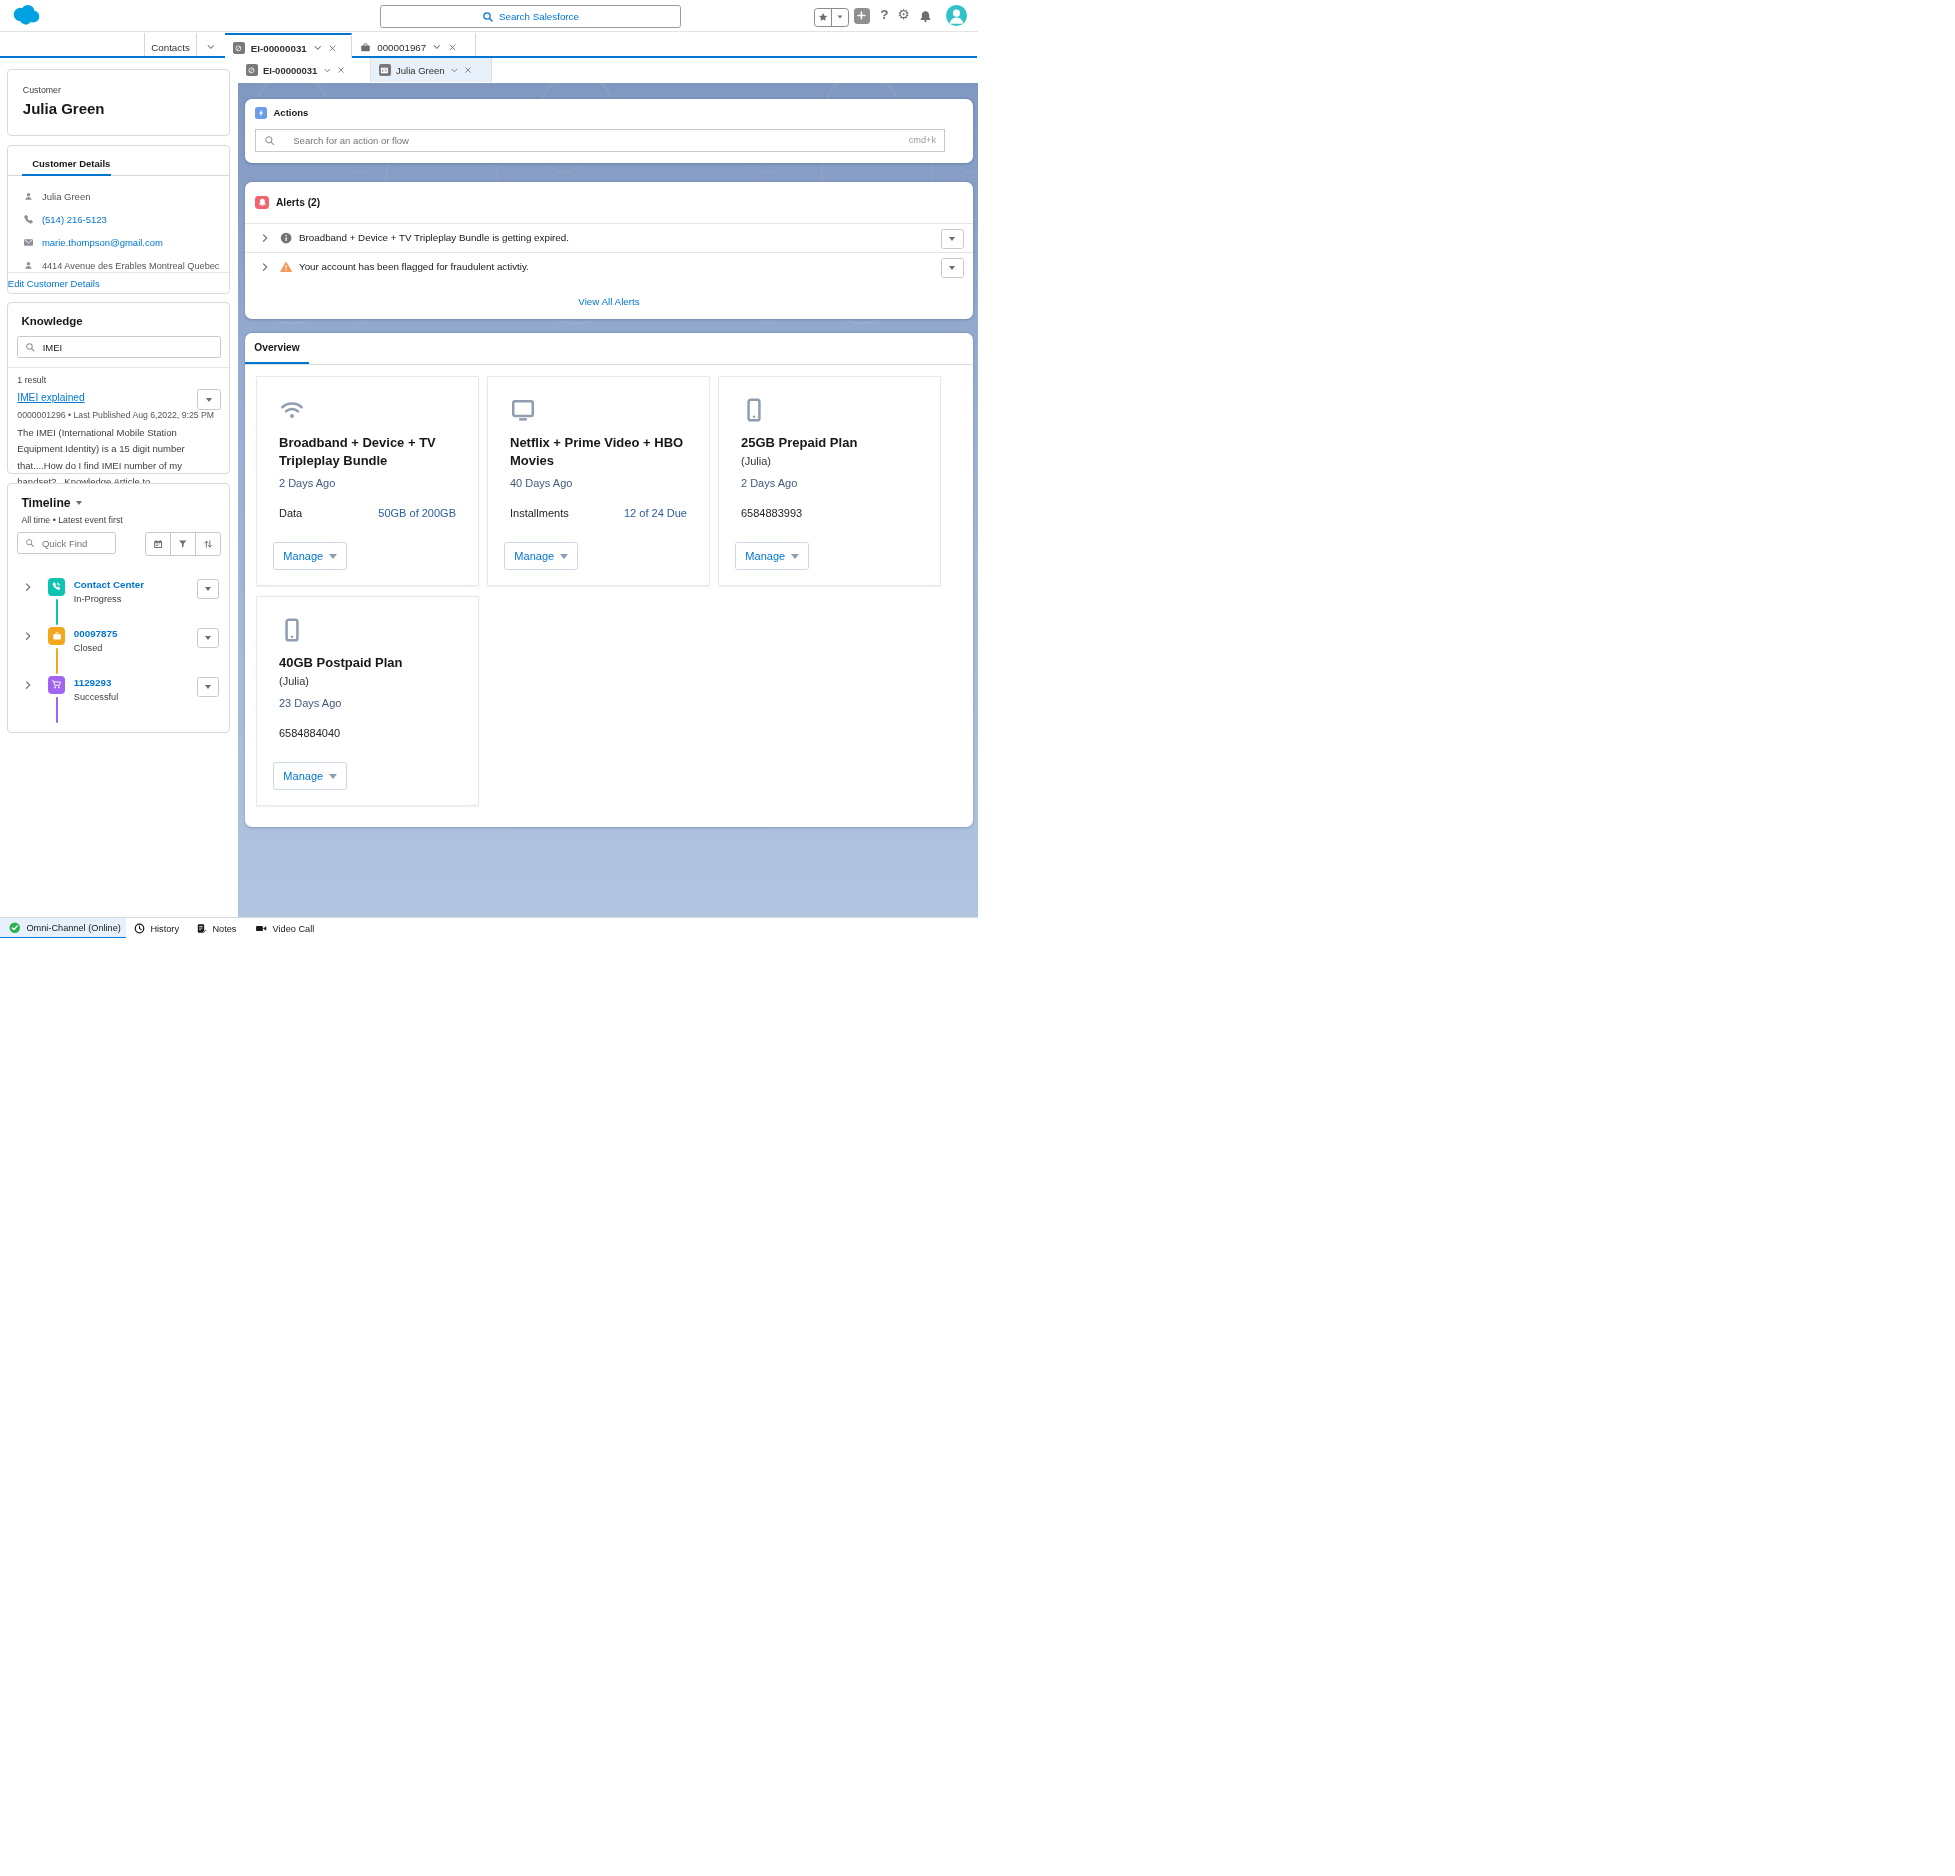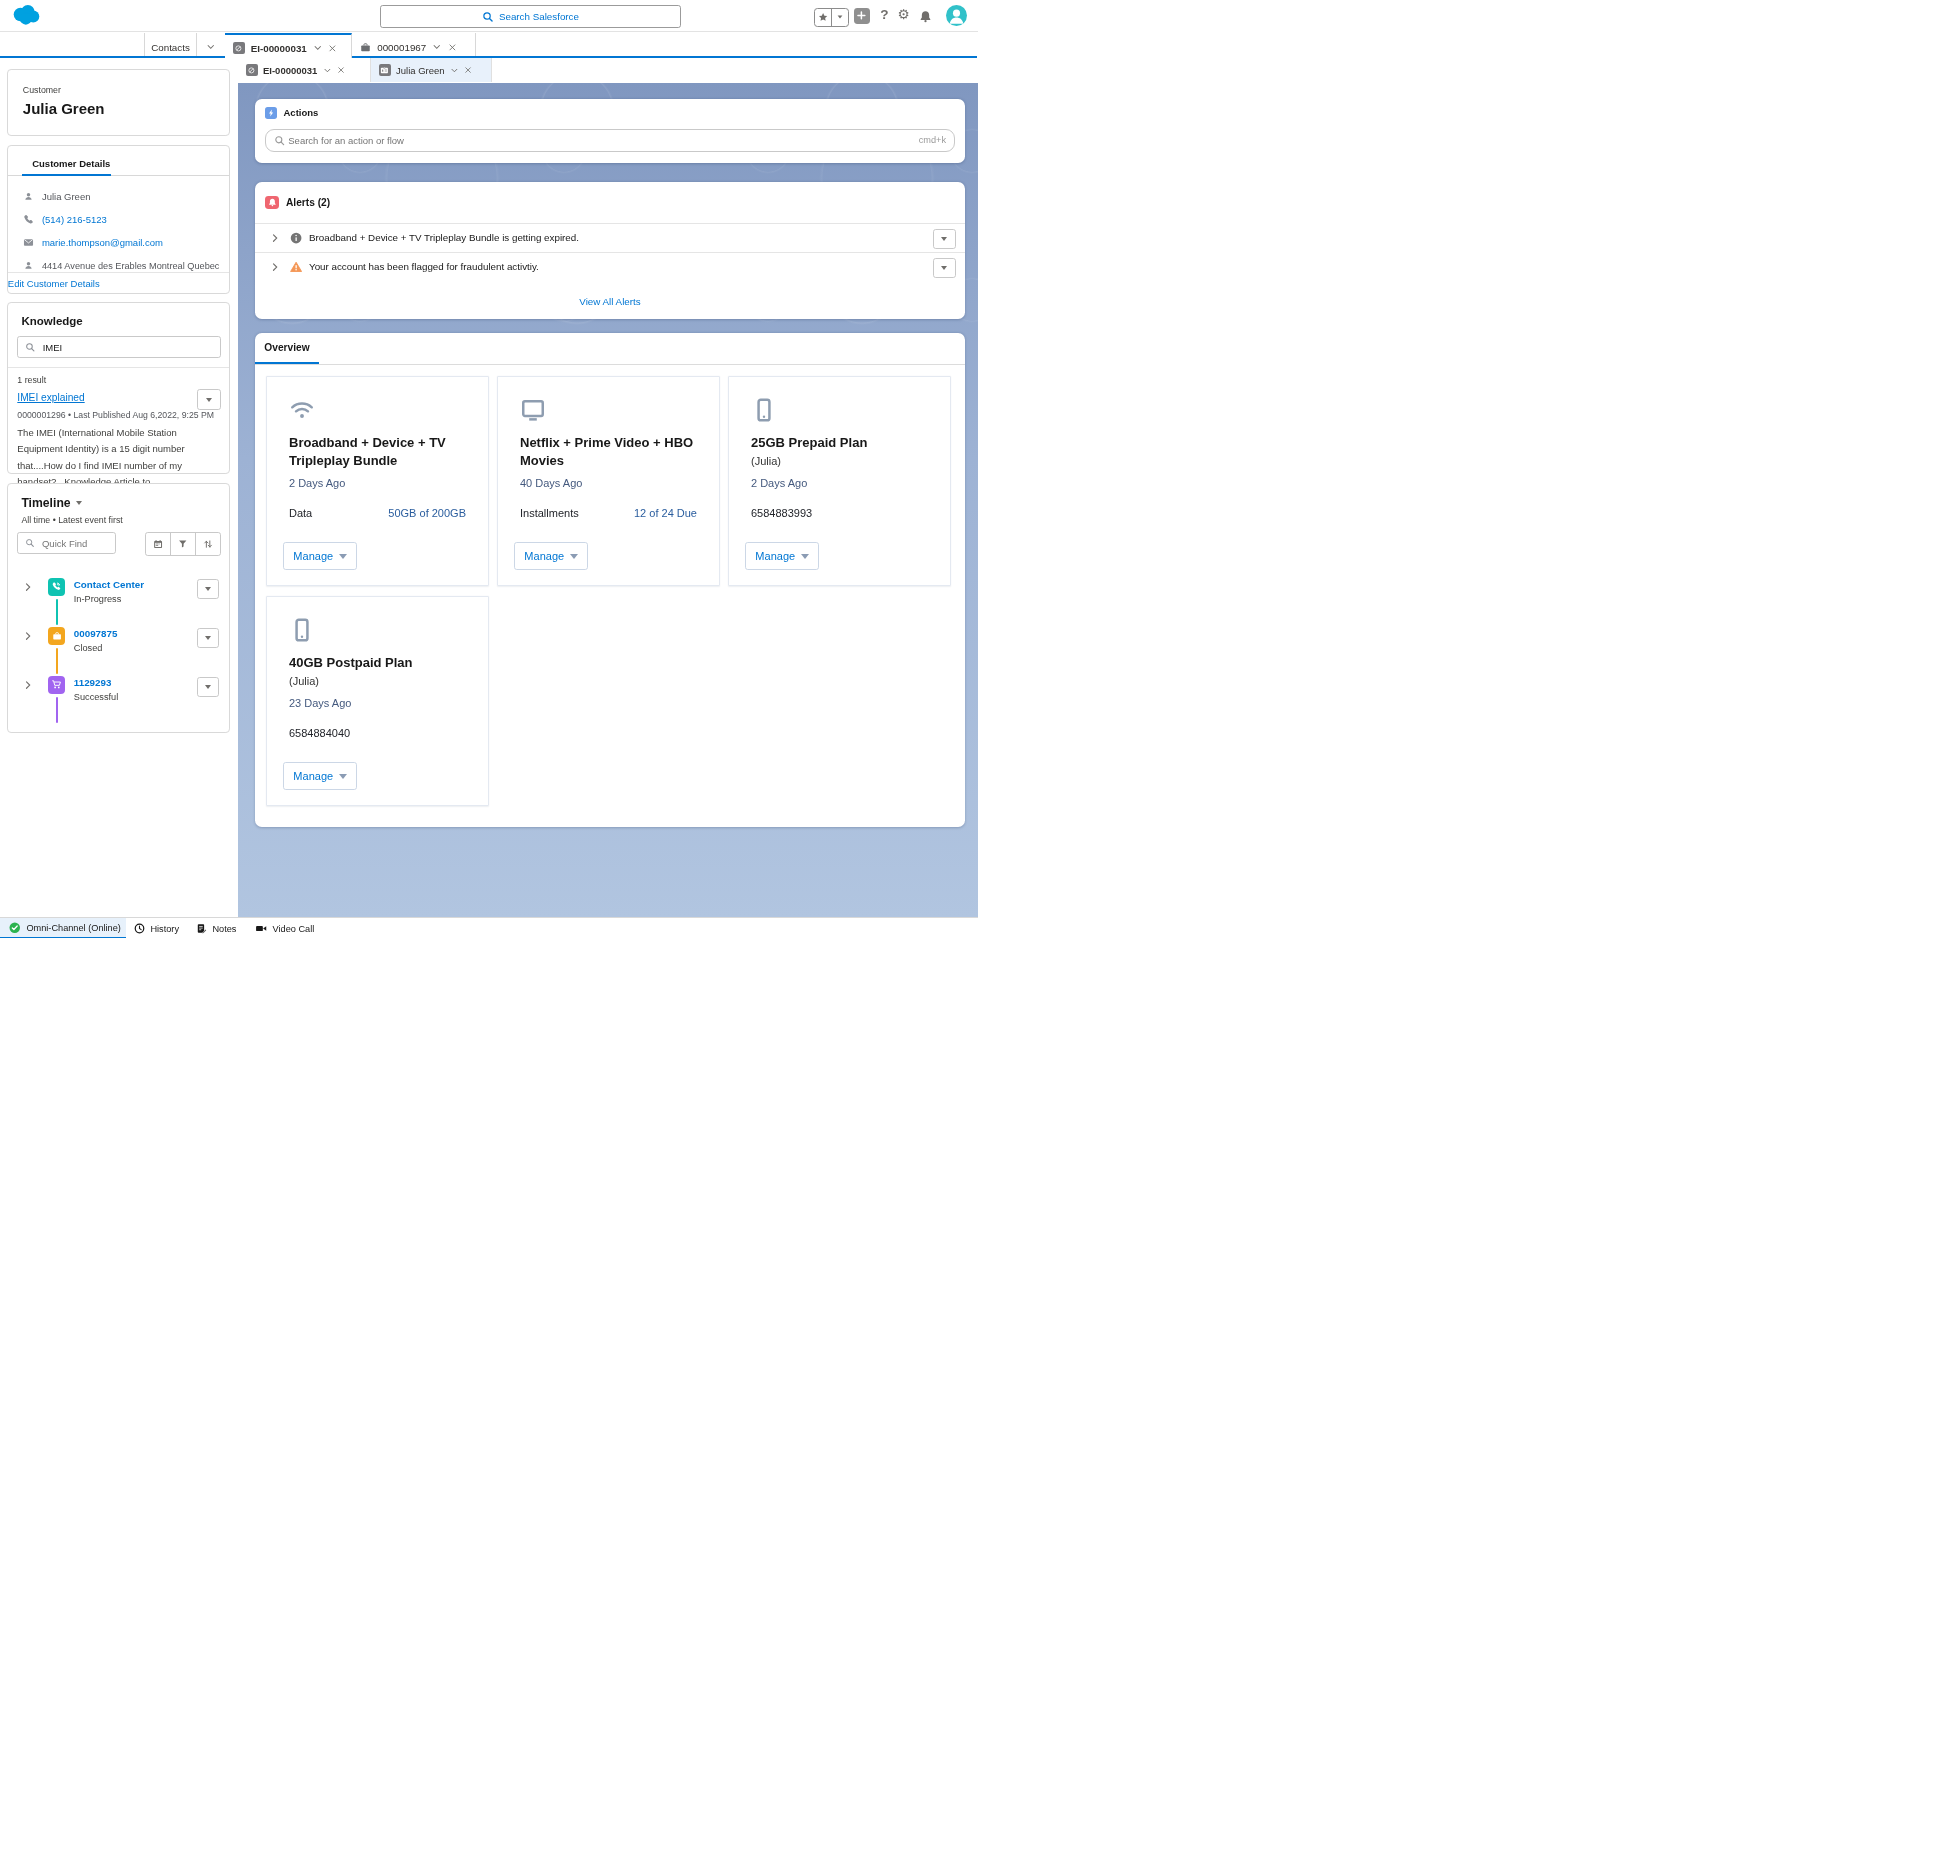--- a/index.html
+++ b/index.html
@@ -75,8 +75,8 @@
       radial-gradient(circle at 204px 95px, transparent 54px, rgba(255,255,255,.12) 55px, transparent 58px),
       radial-gradient(circle at 122px 68px, transparent 20.4px, rgba(255,255,255,.14) 21px, transparent 23px);
     background-size:285px 177px,435px 285px,204px 149px;}
-  .panel{position:absolute;left:17px;width:710px;background:#fff;border-radius:6.8px;
-    box-shadow:0 0.7px 2.7px rgba(20,40,80,.25);}
+  .panel{position:absolute;left:7px;width:710px;background:#fff;border-radius:6.8px;
+    box-shadow:0 0.7px 2.7px rgba(20,40,80,.25);padding-left:18px;}
   
   #actions-panel{top:15.6px;height:64px;}
   #actions-icon{left:10.2px;top:8.1px;width:12.2px;height:12.2px;border-radius:2.7px;background:#6b9de8;

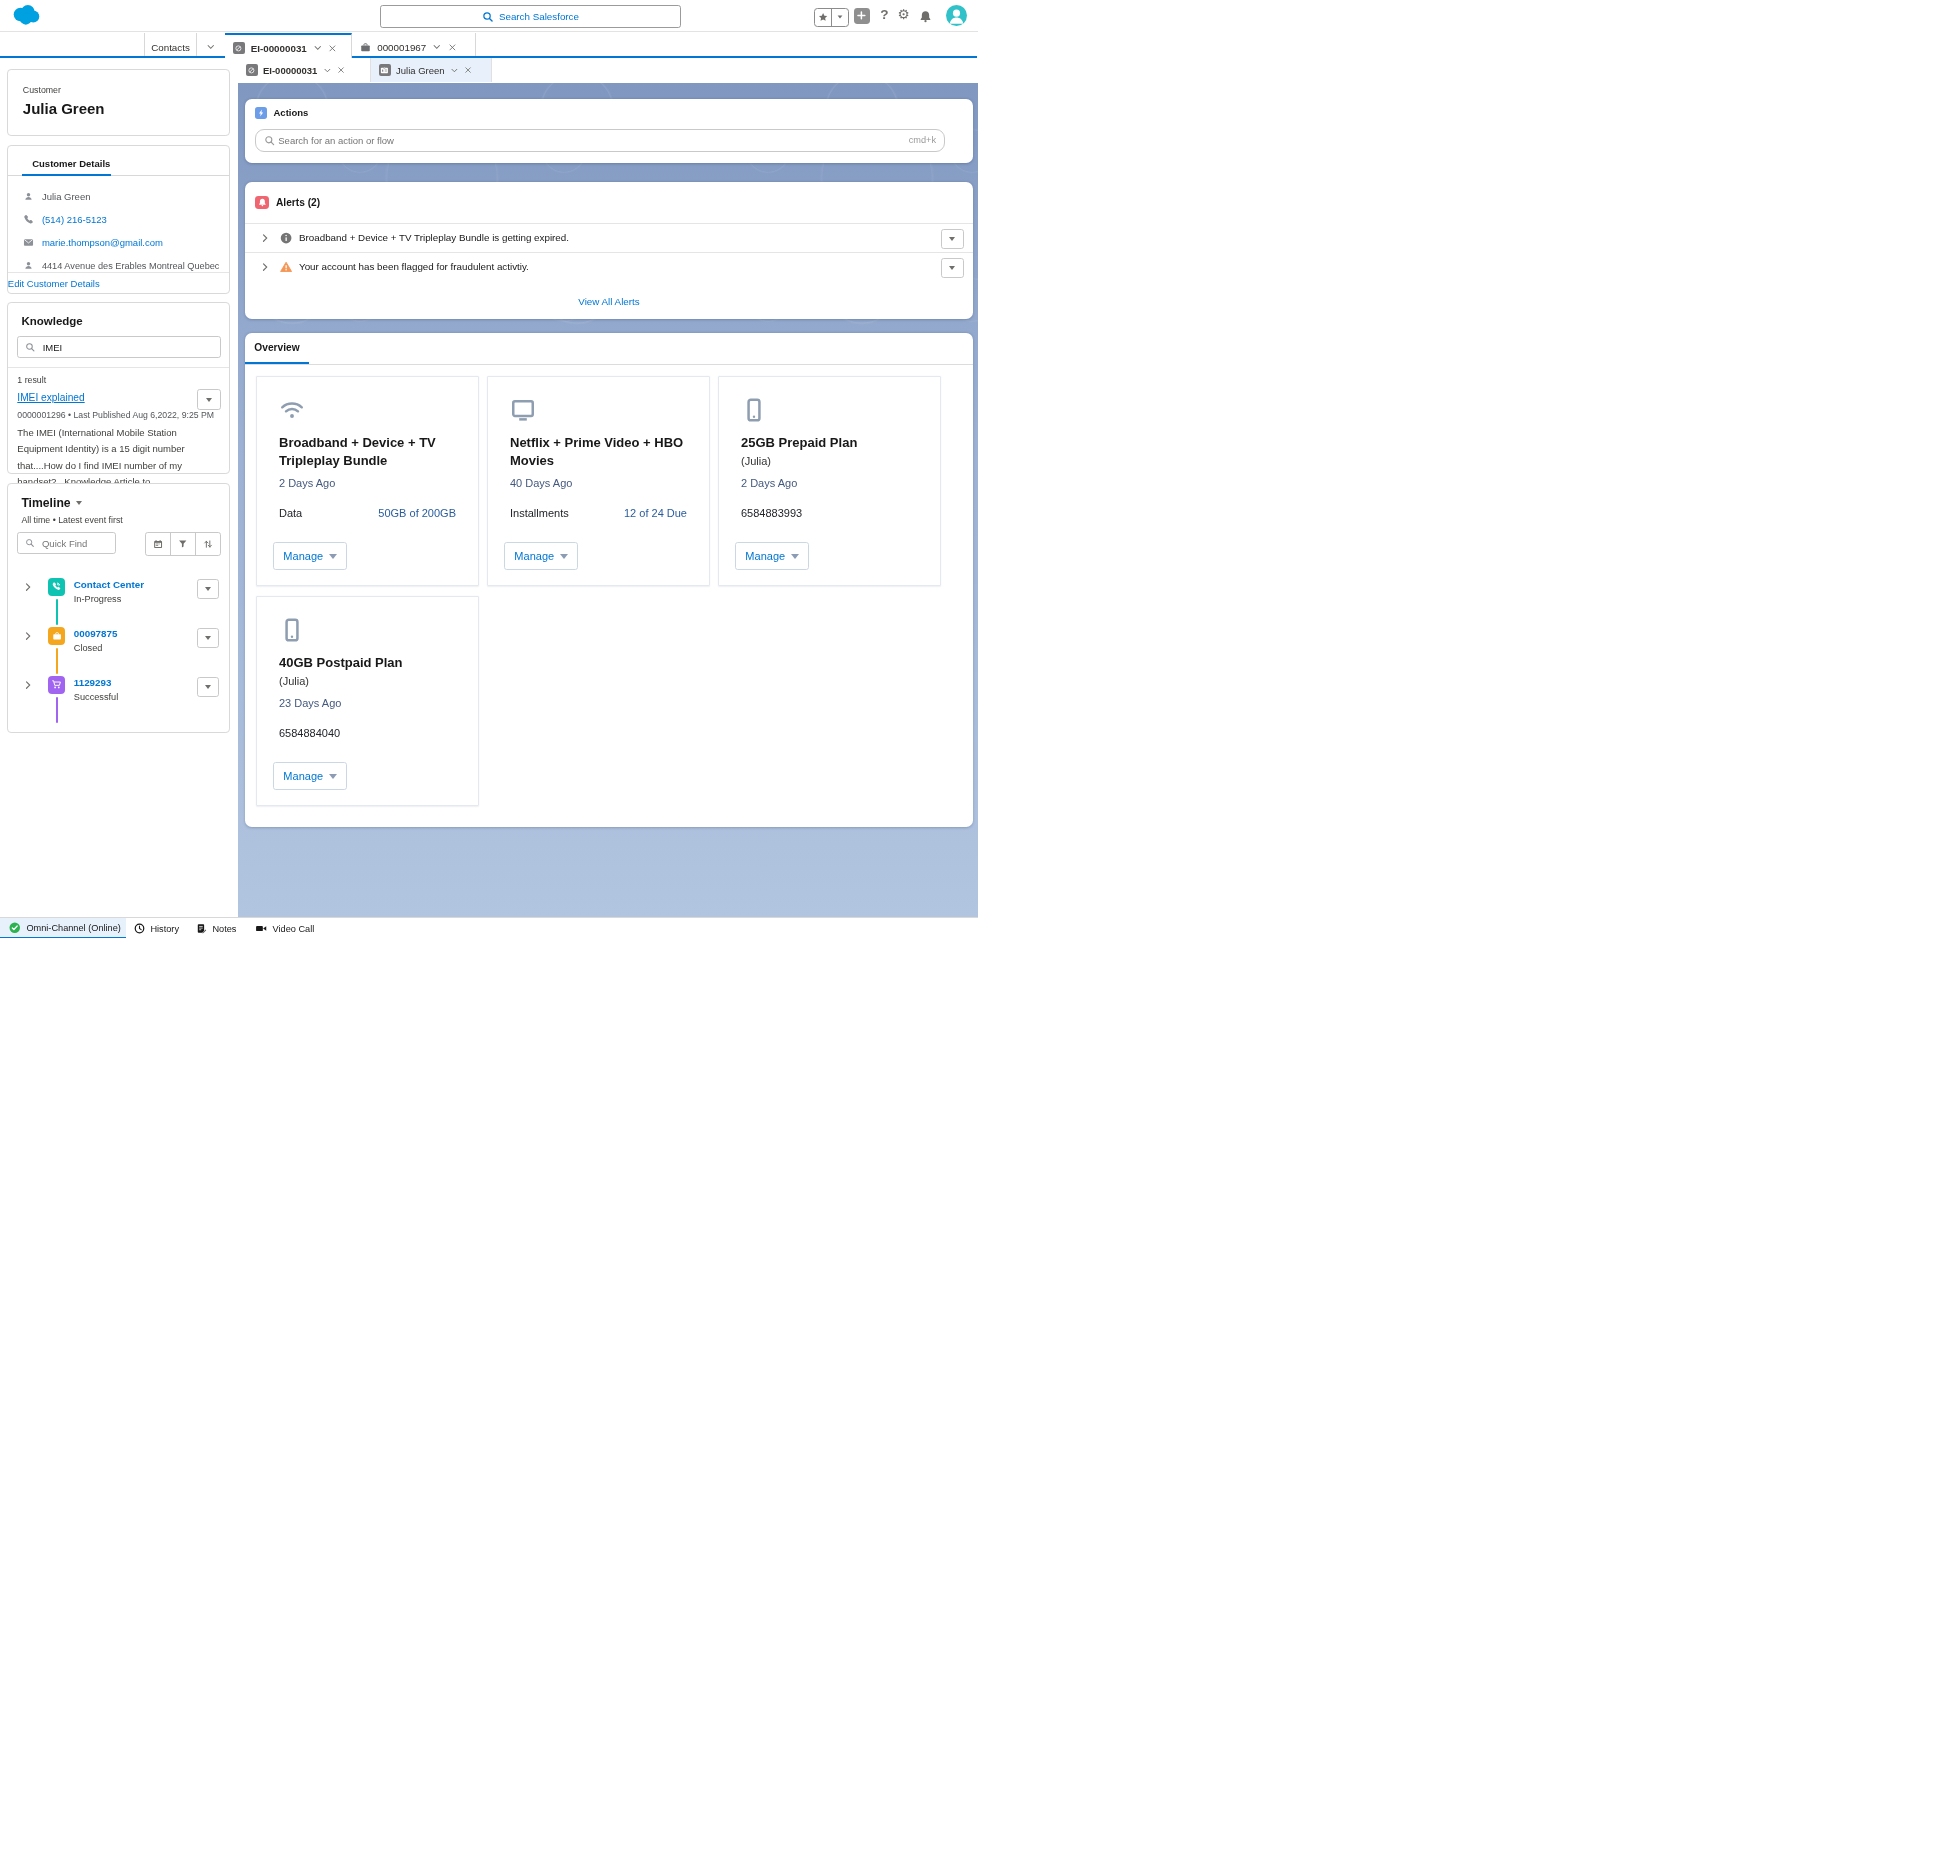--- a/index.html
+++ b/index.html
@@ -82,8 +82,8 @@
   #actions-icon{left:10.2px;top:8.1px;width:12.2px;height:12.2px;border-radius:2.7px;background:#6b9de8;
     display:flex;align-items:center;justify-content:center;}
   #actions-title{left:28.5px;top:8.1px;font-size:9.5px;font-weight:700;}
-  #actions-search{left:10.2px;top:30px;width:690px;height:23px;border:0.7px solid #c9c9c9;border-radius:9px;
-    display:flex;align-items:center;gap:1px;padding:0 8.1px;box-sizing:border-box;color:#706e6b;}
+  #actions-search{left:10.2px;top:30px;width:690px;height:23px;border:0.7px solid #c9c9c9;border-radius:0;
+    display:flex;align-items:center;gap:16px;padding:0 8.1px;box-sizing:border-box;color:#706e6b;}
   #actions-search input{border:none;flex:1;font-size:9.5px;color:#444;background:transparent;}
   #actions-search .kbd{color:#9a9a9a;font-size:9.2px;}
   

